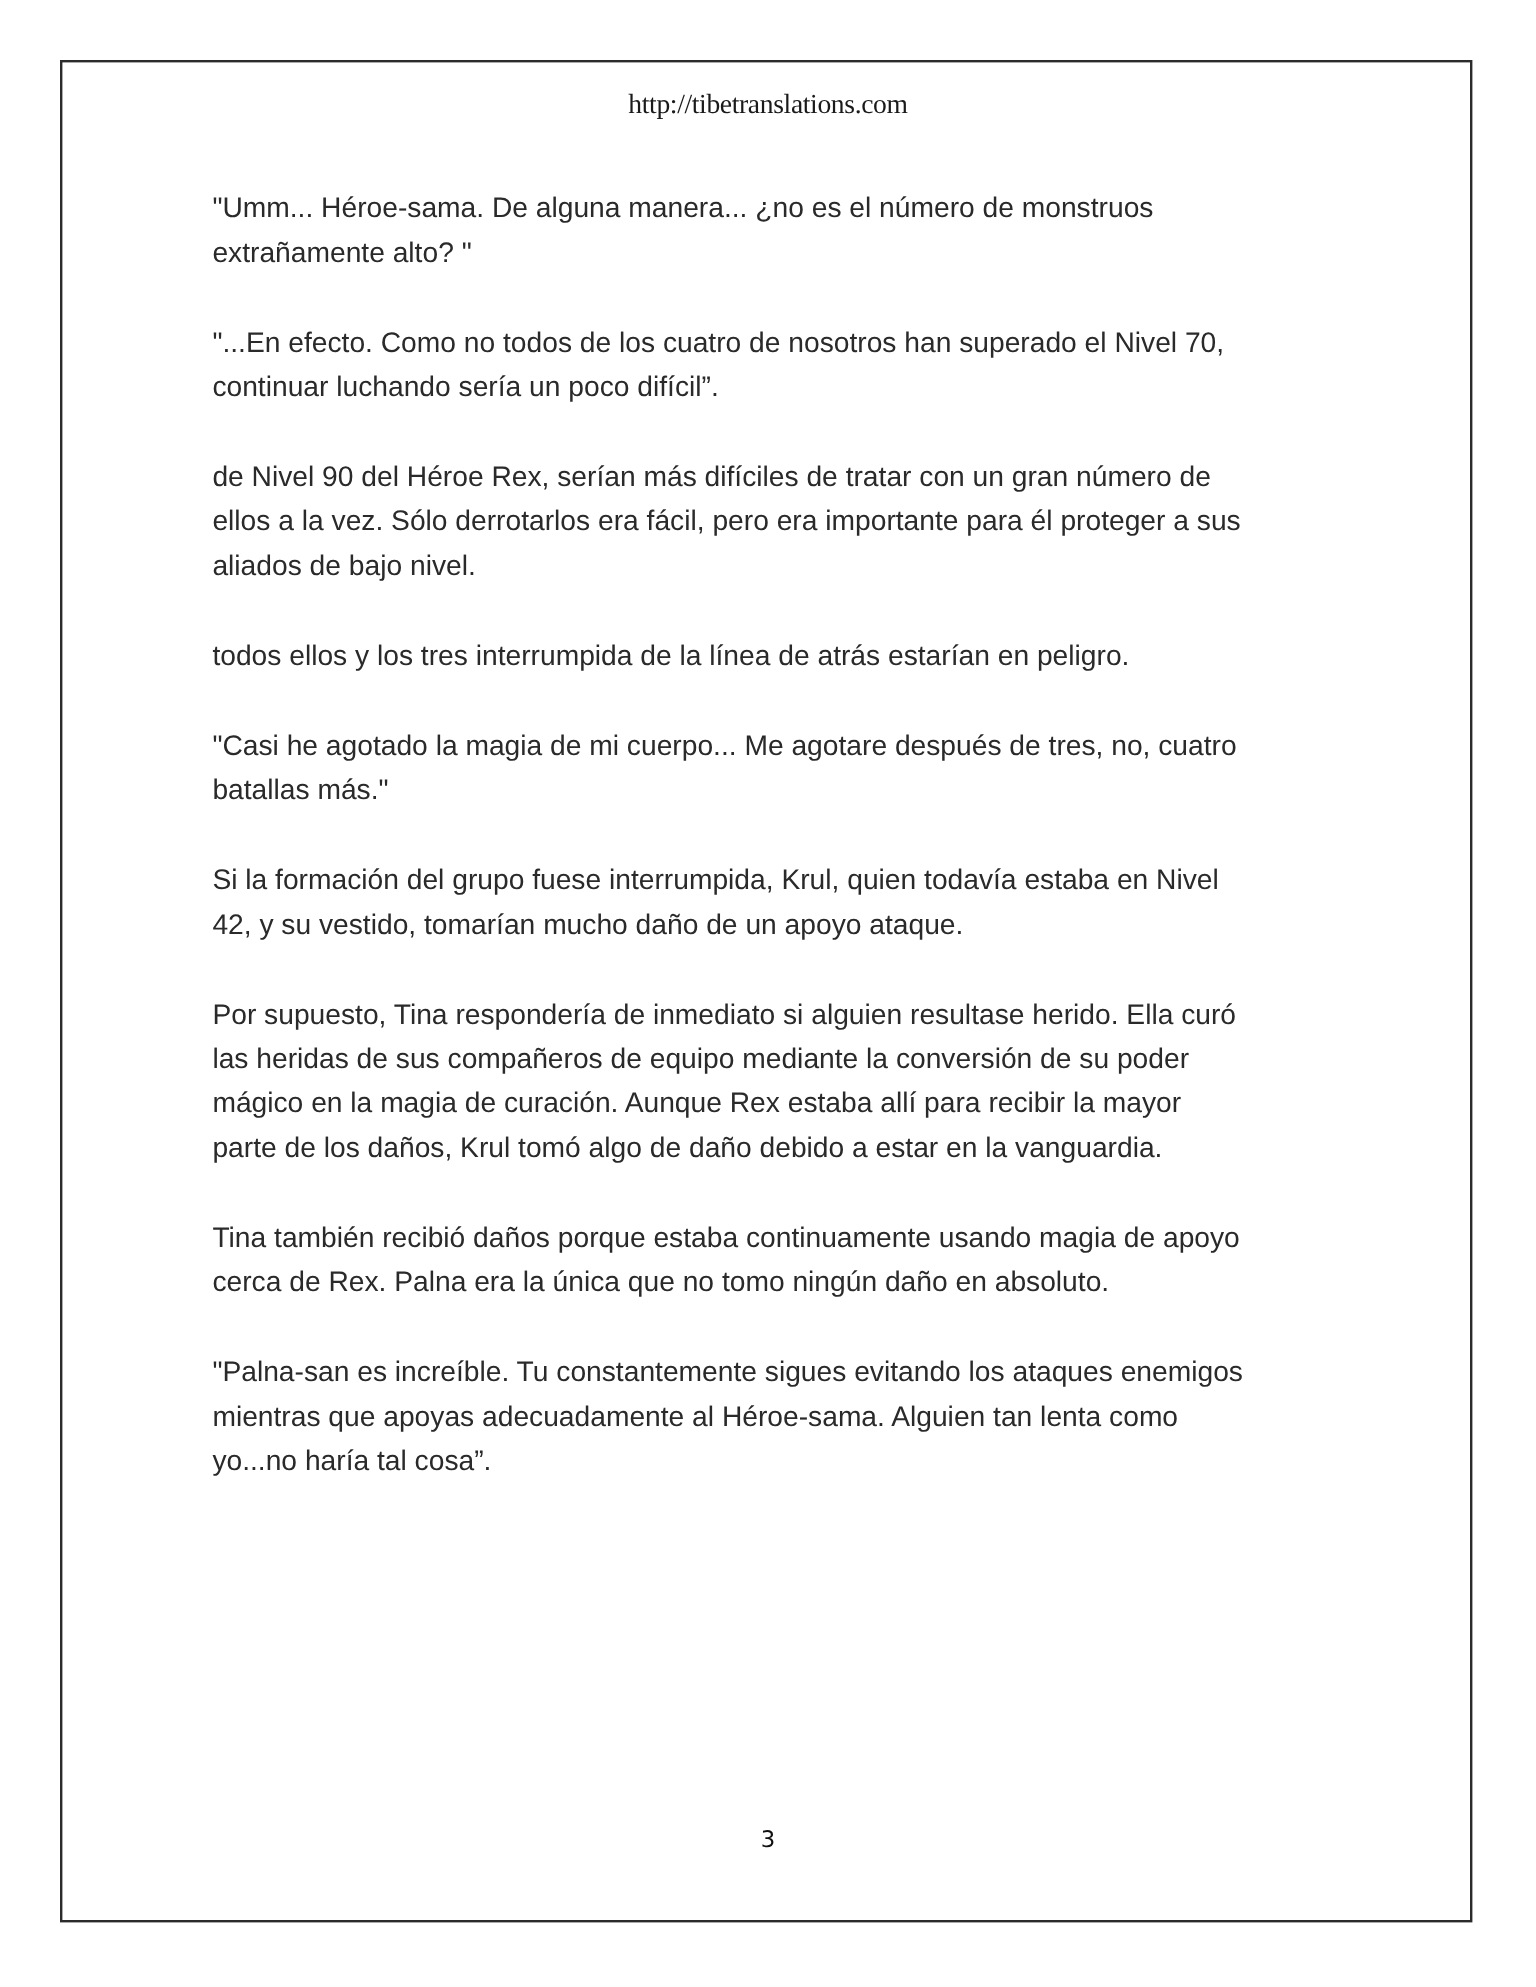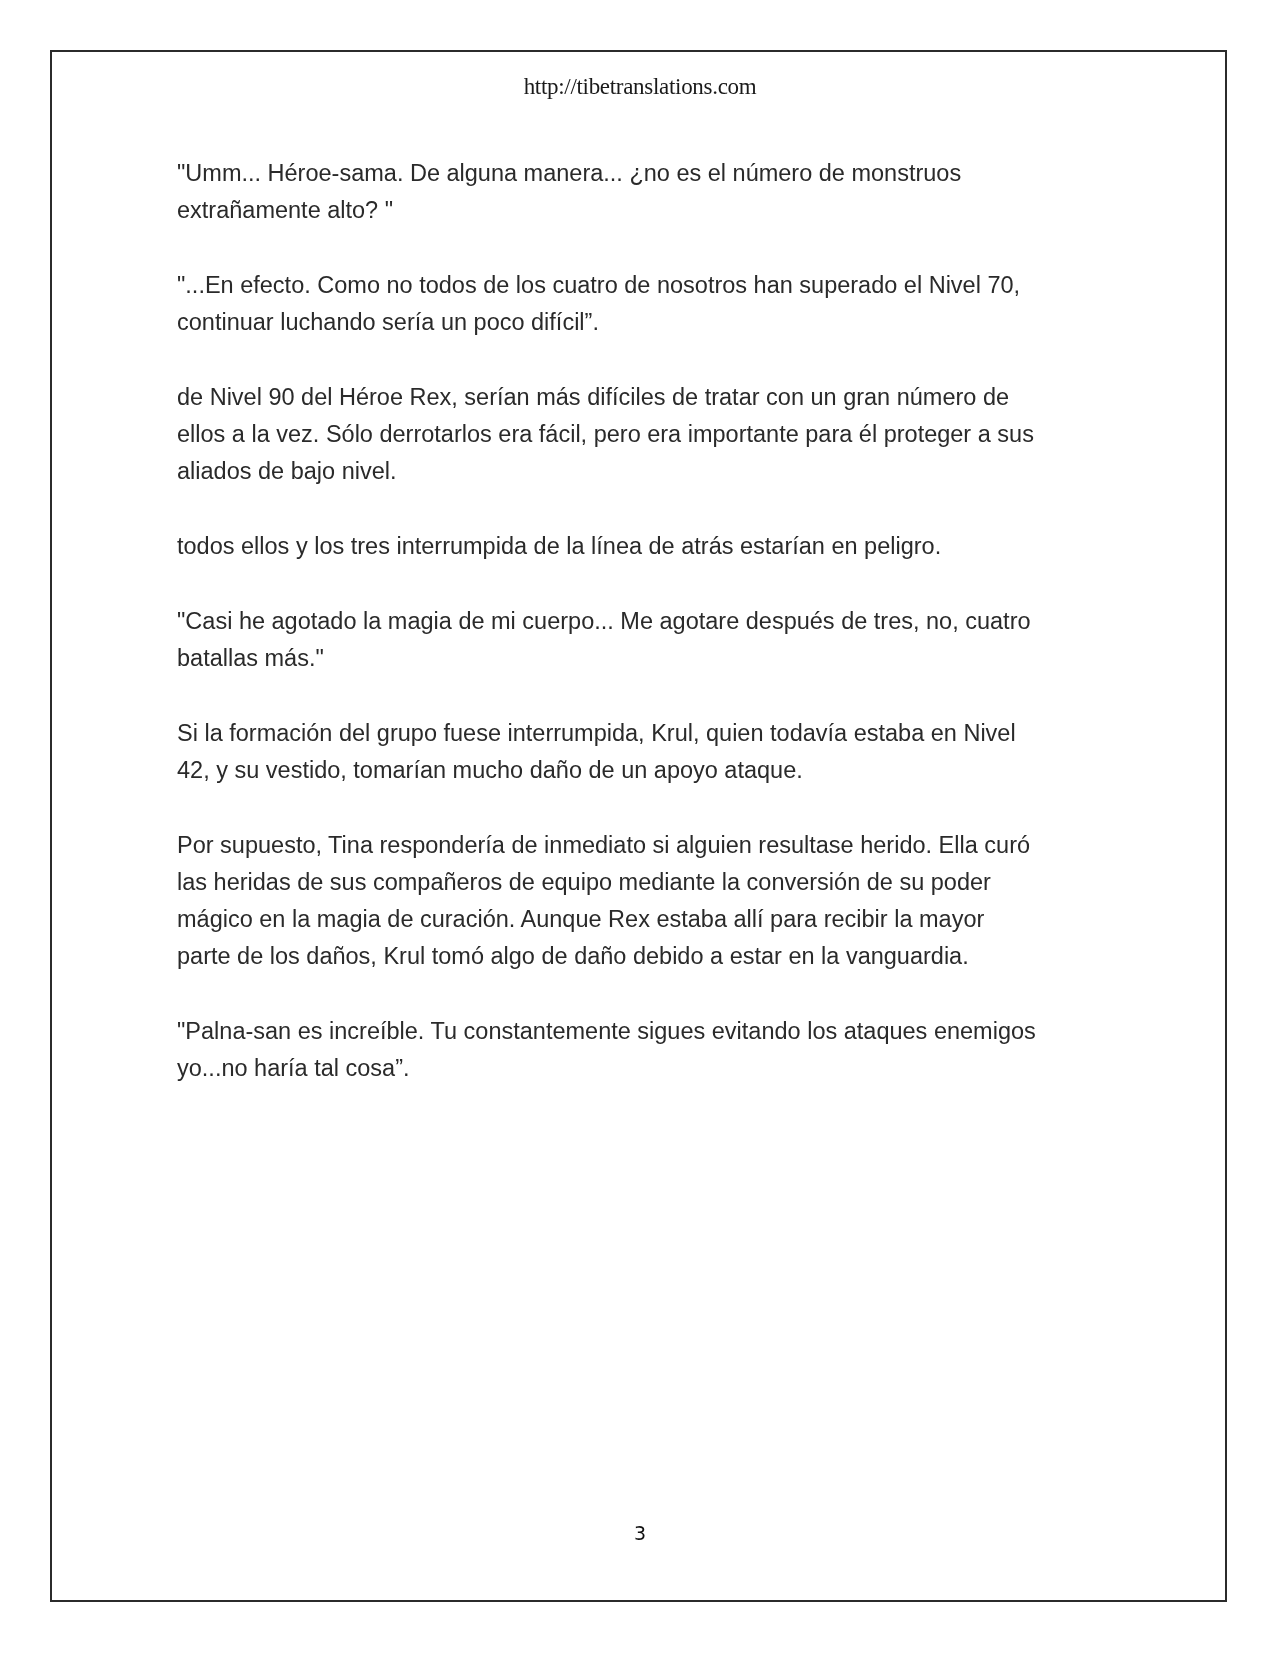--- a/index.html
+++ b/index.html
@@ -101,6 +101,7 @@
     <span class="line">parte de los daños, Krul tomó algo de daño debido a estar en la vanguardia.</span>
   </p>
   <p class="paragraph">
+    <span class="line">Tina también recibió daños porque estaba continuamente usando magia de apoyo</span>
   </p>
   <p class="paragraph">
     <span class="line">"Palna-san es increíble. Tu constantemente sigues evitando los ataques enemigos</span>

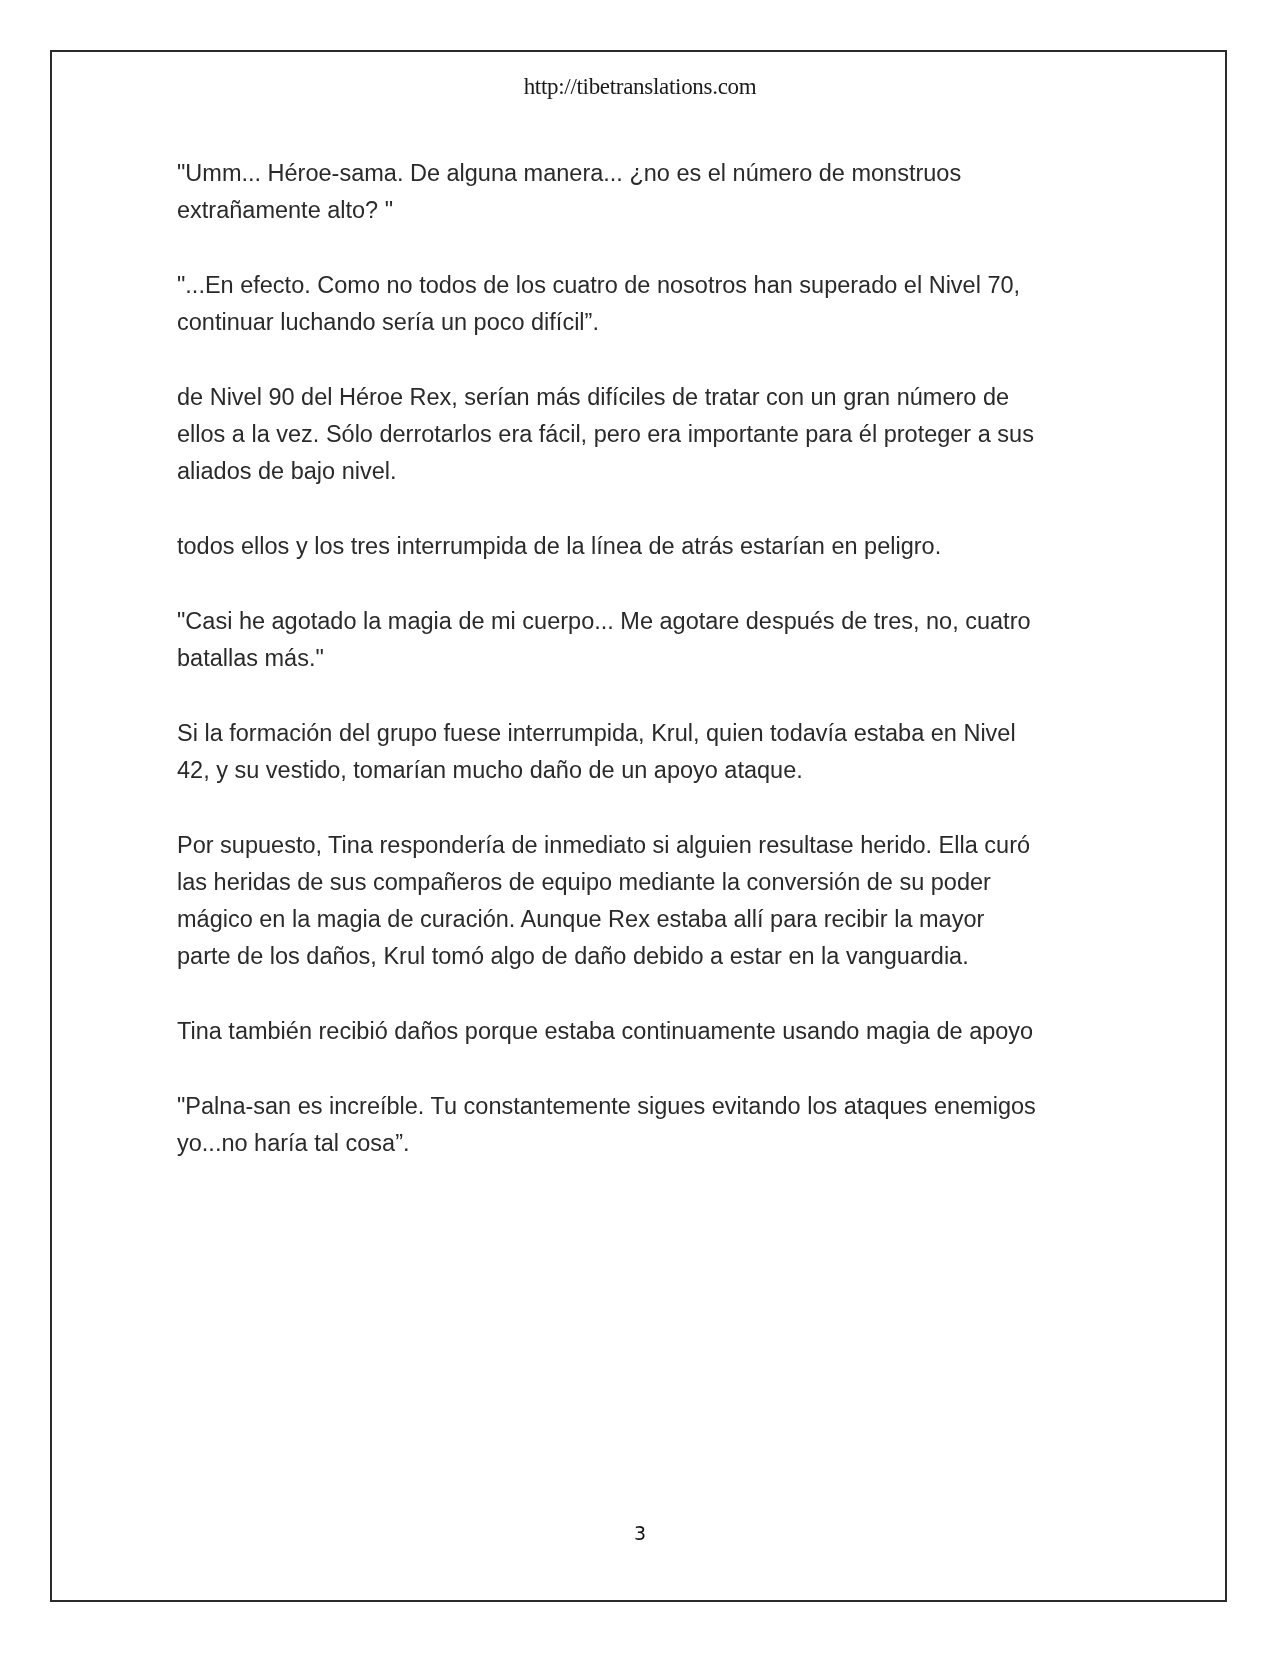--- a/index.html
+++ b/index.html
@@ -102,6 +102,7 @@
   </p>
   <p class="paragraph">
     <span class="line">Tina también recibió daños porque estaba continuamente usando magia de apoyo</span>
+    <span class="line">cerca de Rex. Palna era la única que no tomo ningún daño en absoluto.</span>
   </p>
   <p class="paragraph">
     <span class="line">"Palna-san es increíble. Tu constantemente sigues evitando los ataques enemigos</span>

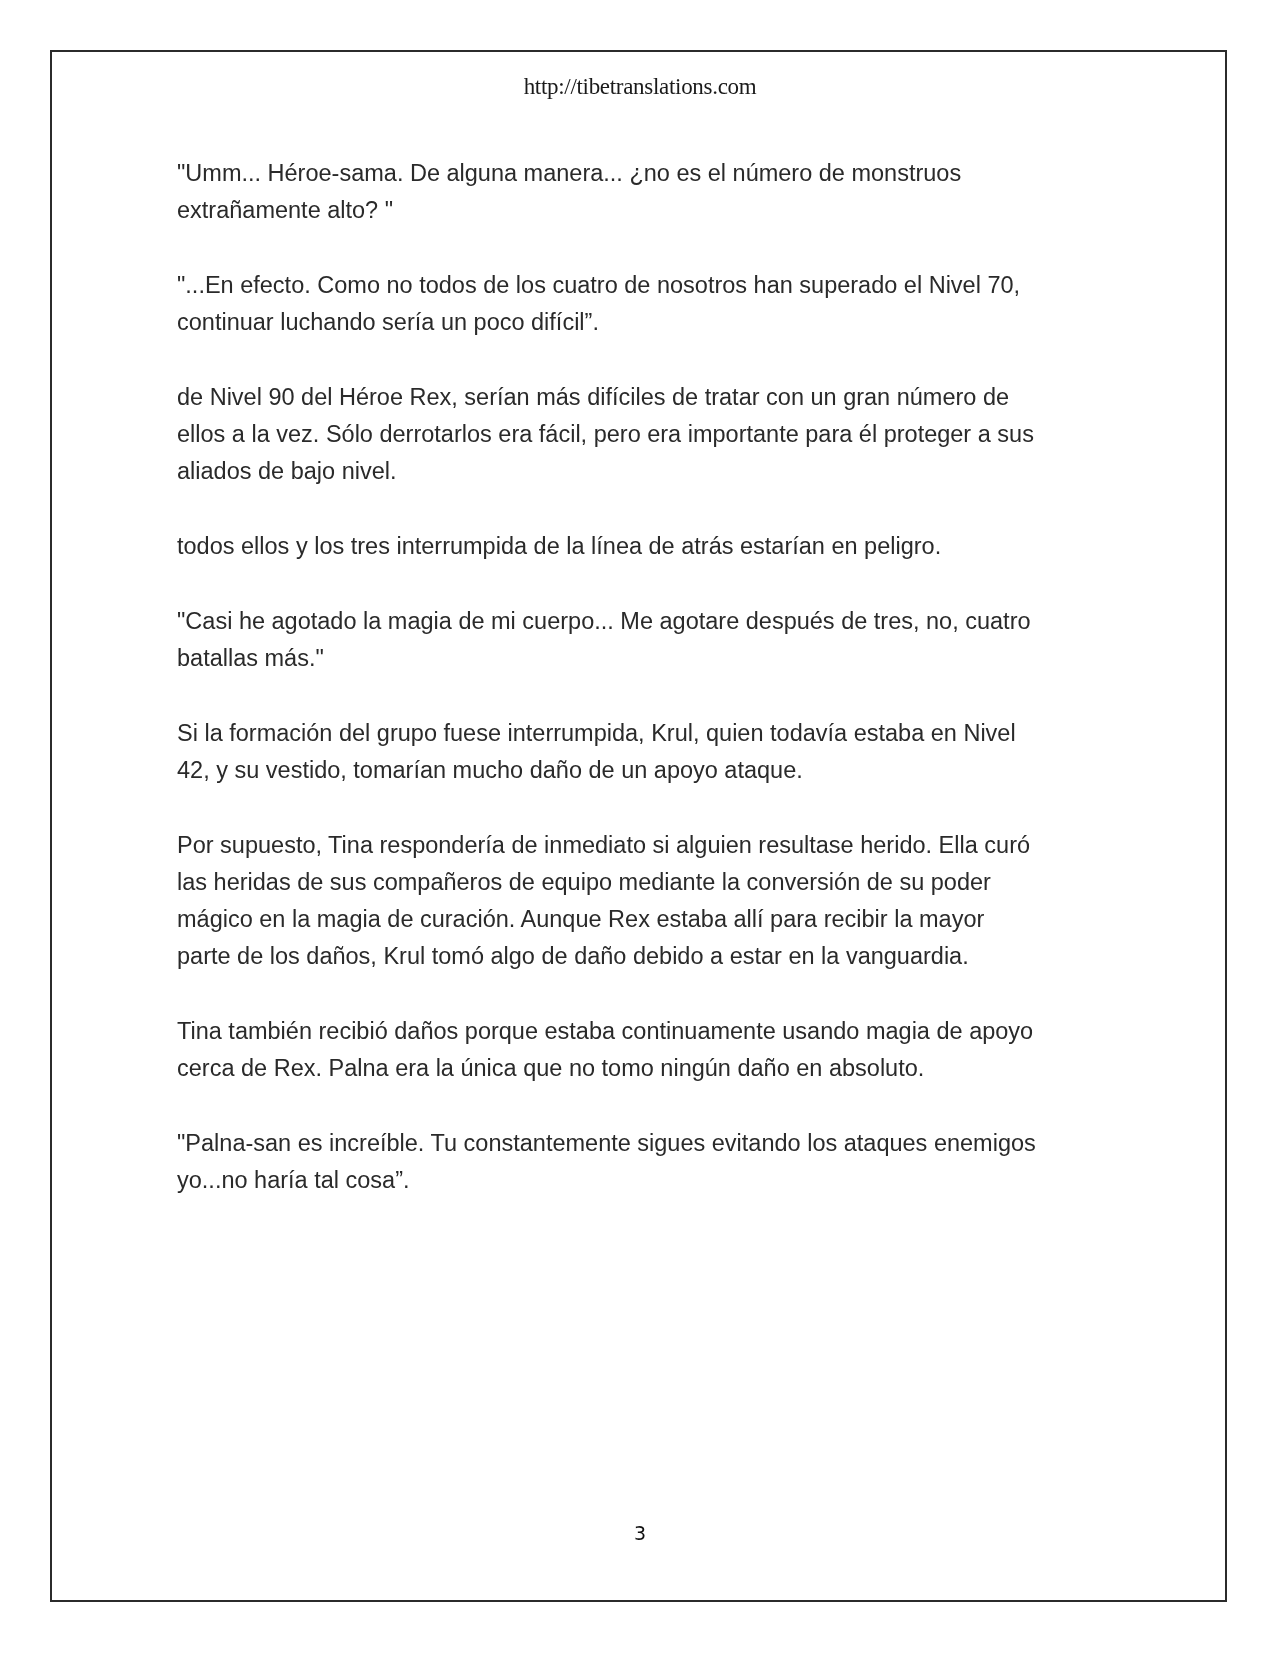--- a/index.html
+++ b/index.html
@@ -106,6 +106,7 @@
   </p>
   <p class="paragraph">
     <span class="line">"Palna-san es increíble. Tu constantemente sigues evitando los ataques enemigos</span>
+    <span class="line">mientras que apoyas adecuadamente al Héroe-sama. Alguien tan lenta como</span>
     <span class="line">yo...no haría tal cosa”.</span>
   </p>
 </div>

